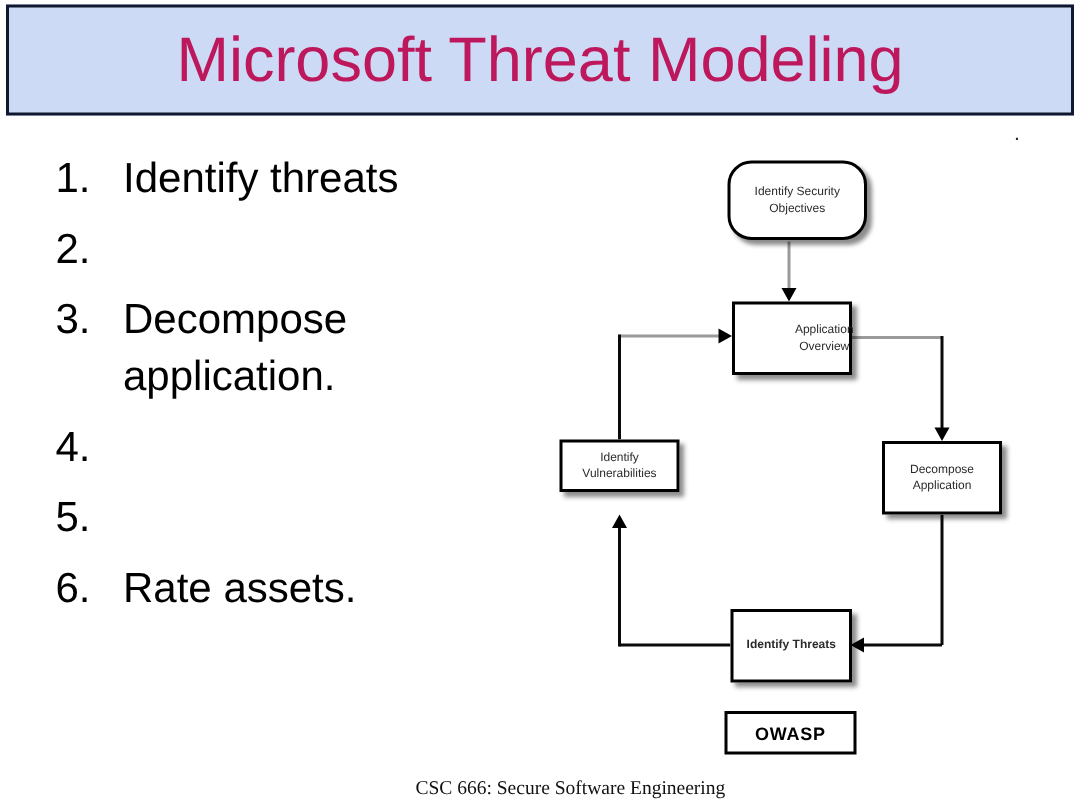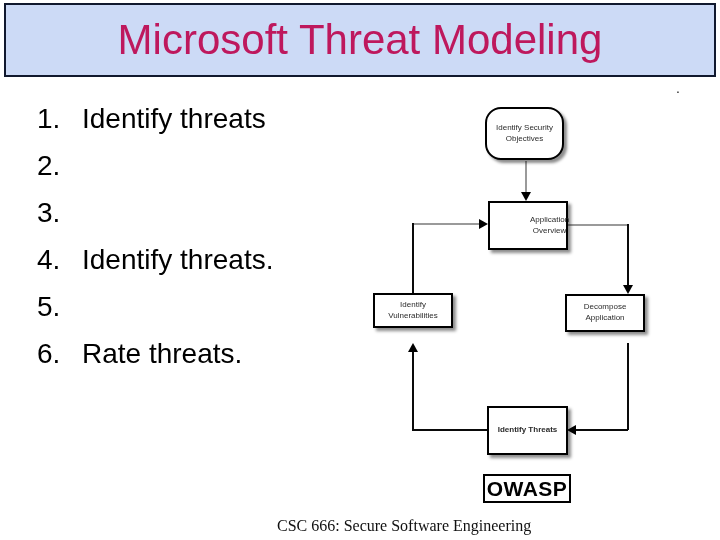--- a/index.html
+++ b/index.html
@@ -32,7 +32,7 @@
     box-shadow:3px 3px 3px rgba(0,0,0,0.45);padding:2px;
   }
   .node.rounded{border-radius:16px;}
-  .n-objectives{left:485px;top:107px;width:79px;height:53px;}
+  .n-objectives{left:485px;top:107px;width:93px;height:53px;}
   .n-overview{left:488px;top:201px;width:80px;height:49px;padding-left:45px;}
   .n-vuln{left:373px;top:293px;width:80px;height:35px;}
   .n-decompose{left:565px;top:294px;width:80px;height:38px;}

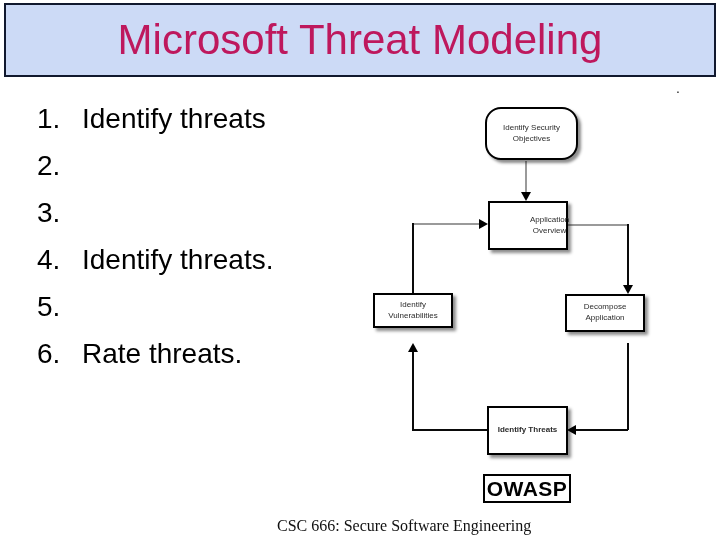--- a/index.html
+++ b/index.html
@@ -95,6 +95,7 @@
     </div>
     <div class="step">
       <span class="num">3.</span>
+      <span class="txt">Decompose application.</span>
     </div>
     <div class="step">
       <span class="num">4.</span>

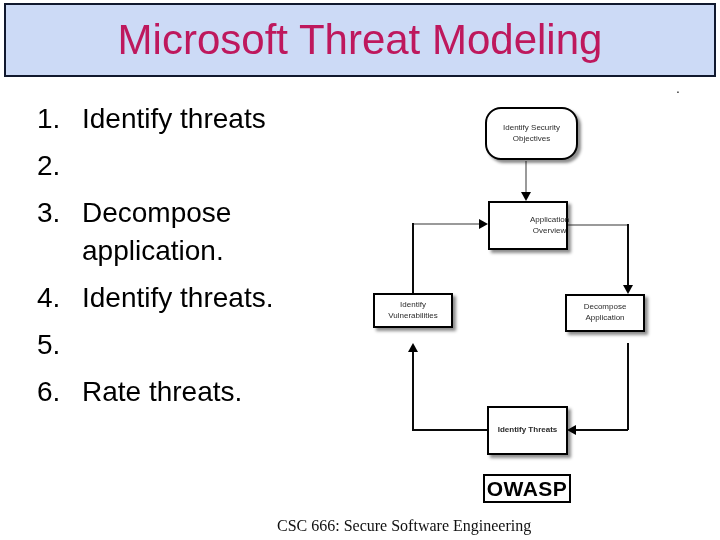--- a/index.html
+++ b/index.html
@@ -99,7 +99,6 @@
     </div>
     <div class="step">
       <span class="num">4.</span>
-      <span class="txt">Identify threats.</span>
     </div>
     <div class="step">
       <span class="num">5.</span>

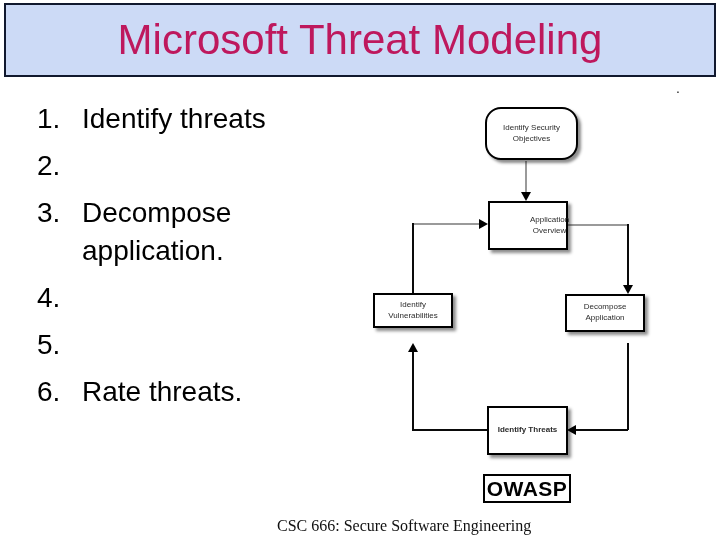--- a/index.html
+++ b/index.html
@@ -35,7 +35,7 @@
   .n-objectives{left:485px;top:107px;width:93px;height:53px;}
   .n-overview{left:488px;top:201px;width:80px;height:49px;padding-left:45px;}
   .n-vuln{left:373px;top:293px;width:80px;height:35px;}
-  .n-decompose{left:565px;top:294px;width:80px;height:38px;}
+  .n-decompose{left:588px;top:294px;width:80px;height:49px;}
   .n-threats{left:487px;top:406px;width:81px;height:49px;font-weight:bold;}
   .owasp{
     position:absolute;left:483px;top:474px;width:88px;height:29px;

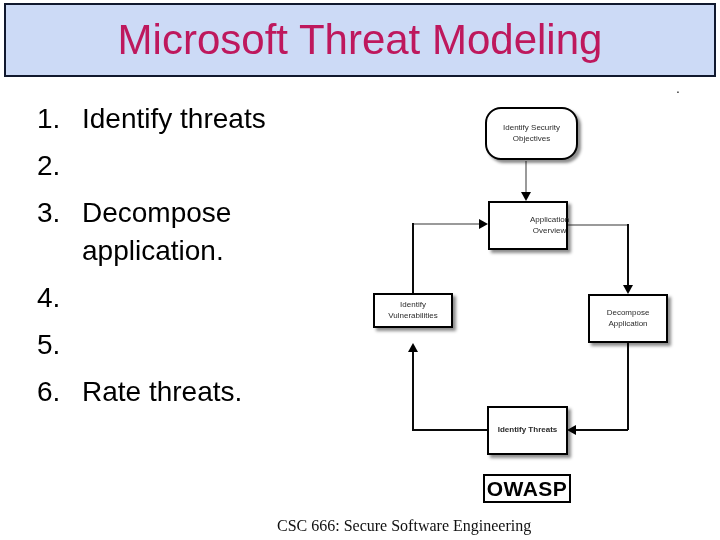--- a/index.html
+++ b/index.html
@@ -105,7 +105,7 @@
     </div>
     <div class="step">
       <span class="num">6.</span>
-      <span class="txt">Rate threats.</span>
+      <span class="txt">Rate assets.</span>
     </div>
   </div>
 

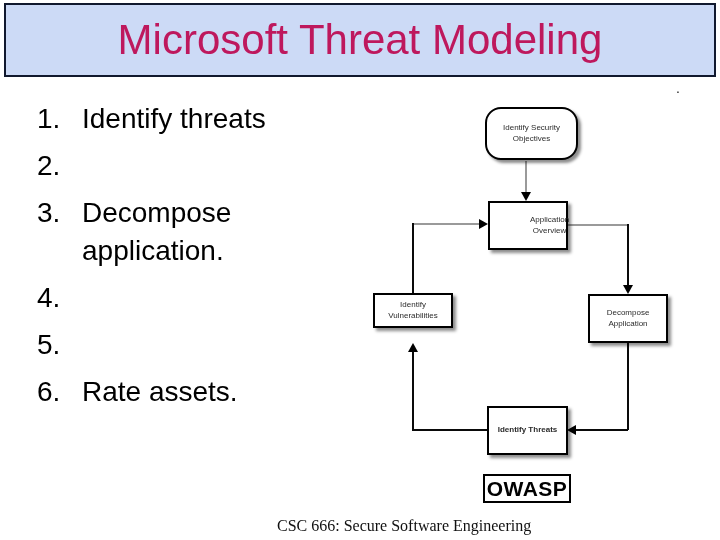--- a/index.html
+++ b/index.html
@@ -41,7 +41,7 @@
     position:absolute;left:483px;top:474px;width:88px;height:29px;
     background:#fff;border:2px solid #000;box-sizing:border-box;
     display:flex;align-items:center;justify-content:center;
-    font-size:21px;font-weight:600;letter-spacing:0.5px;color:#000;
+    font-size:12px;font-weight:600;letter-spacing:0.5px;color:#000;
   }
   
   .line{position:absolute;}

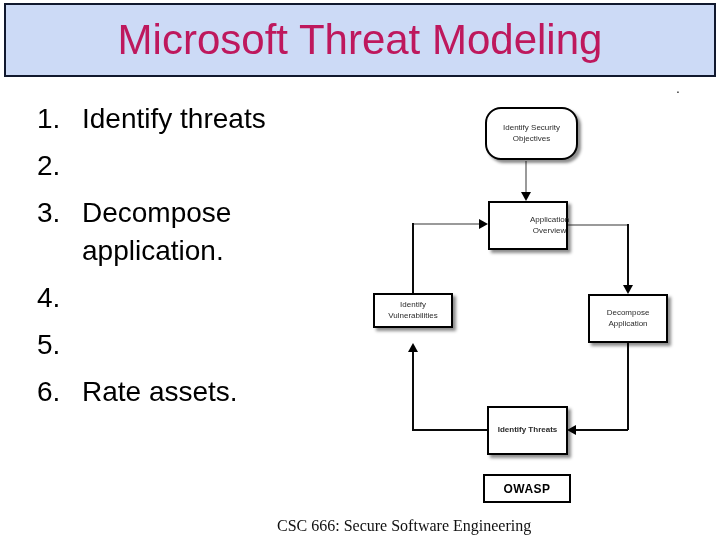--- a/index.html
+++ b/index.html
@@ -71,7 +71,7 @@
   .footer{
     position:absolute;left:277px;top:517px;
     font-family:"Liberation Serif","DejaVu Serif",serif;
-    font-size:16px;color:#111;white-space:nowrap;
+    font-size:13px;color:#111;white-space:nowrap;
   }
 </style>
 </head>

